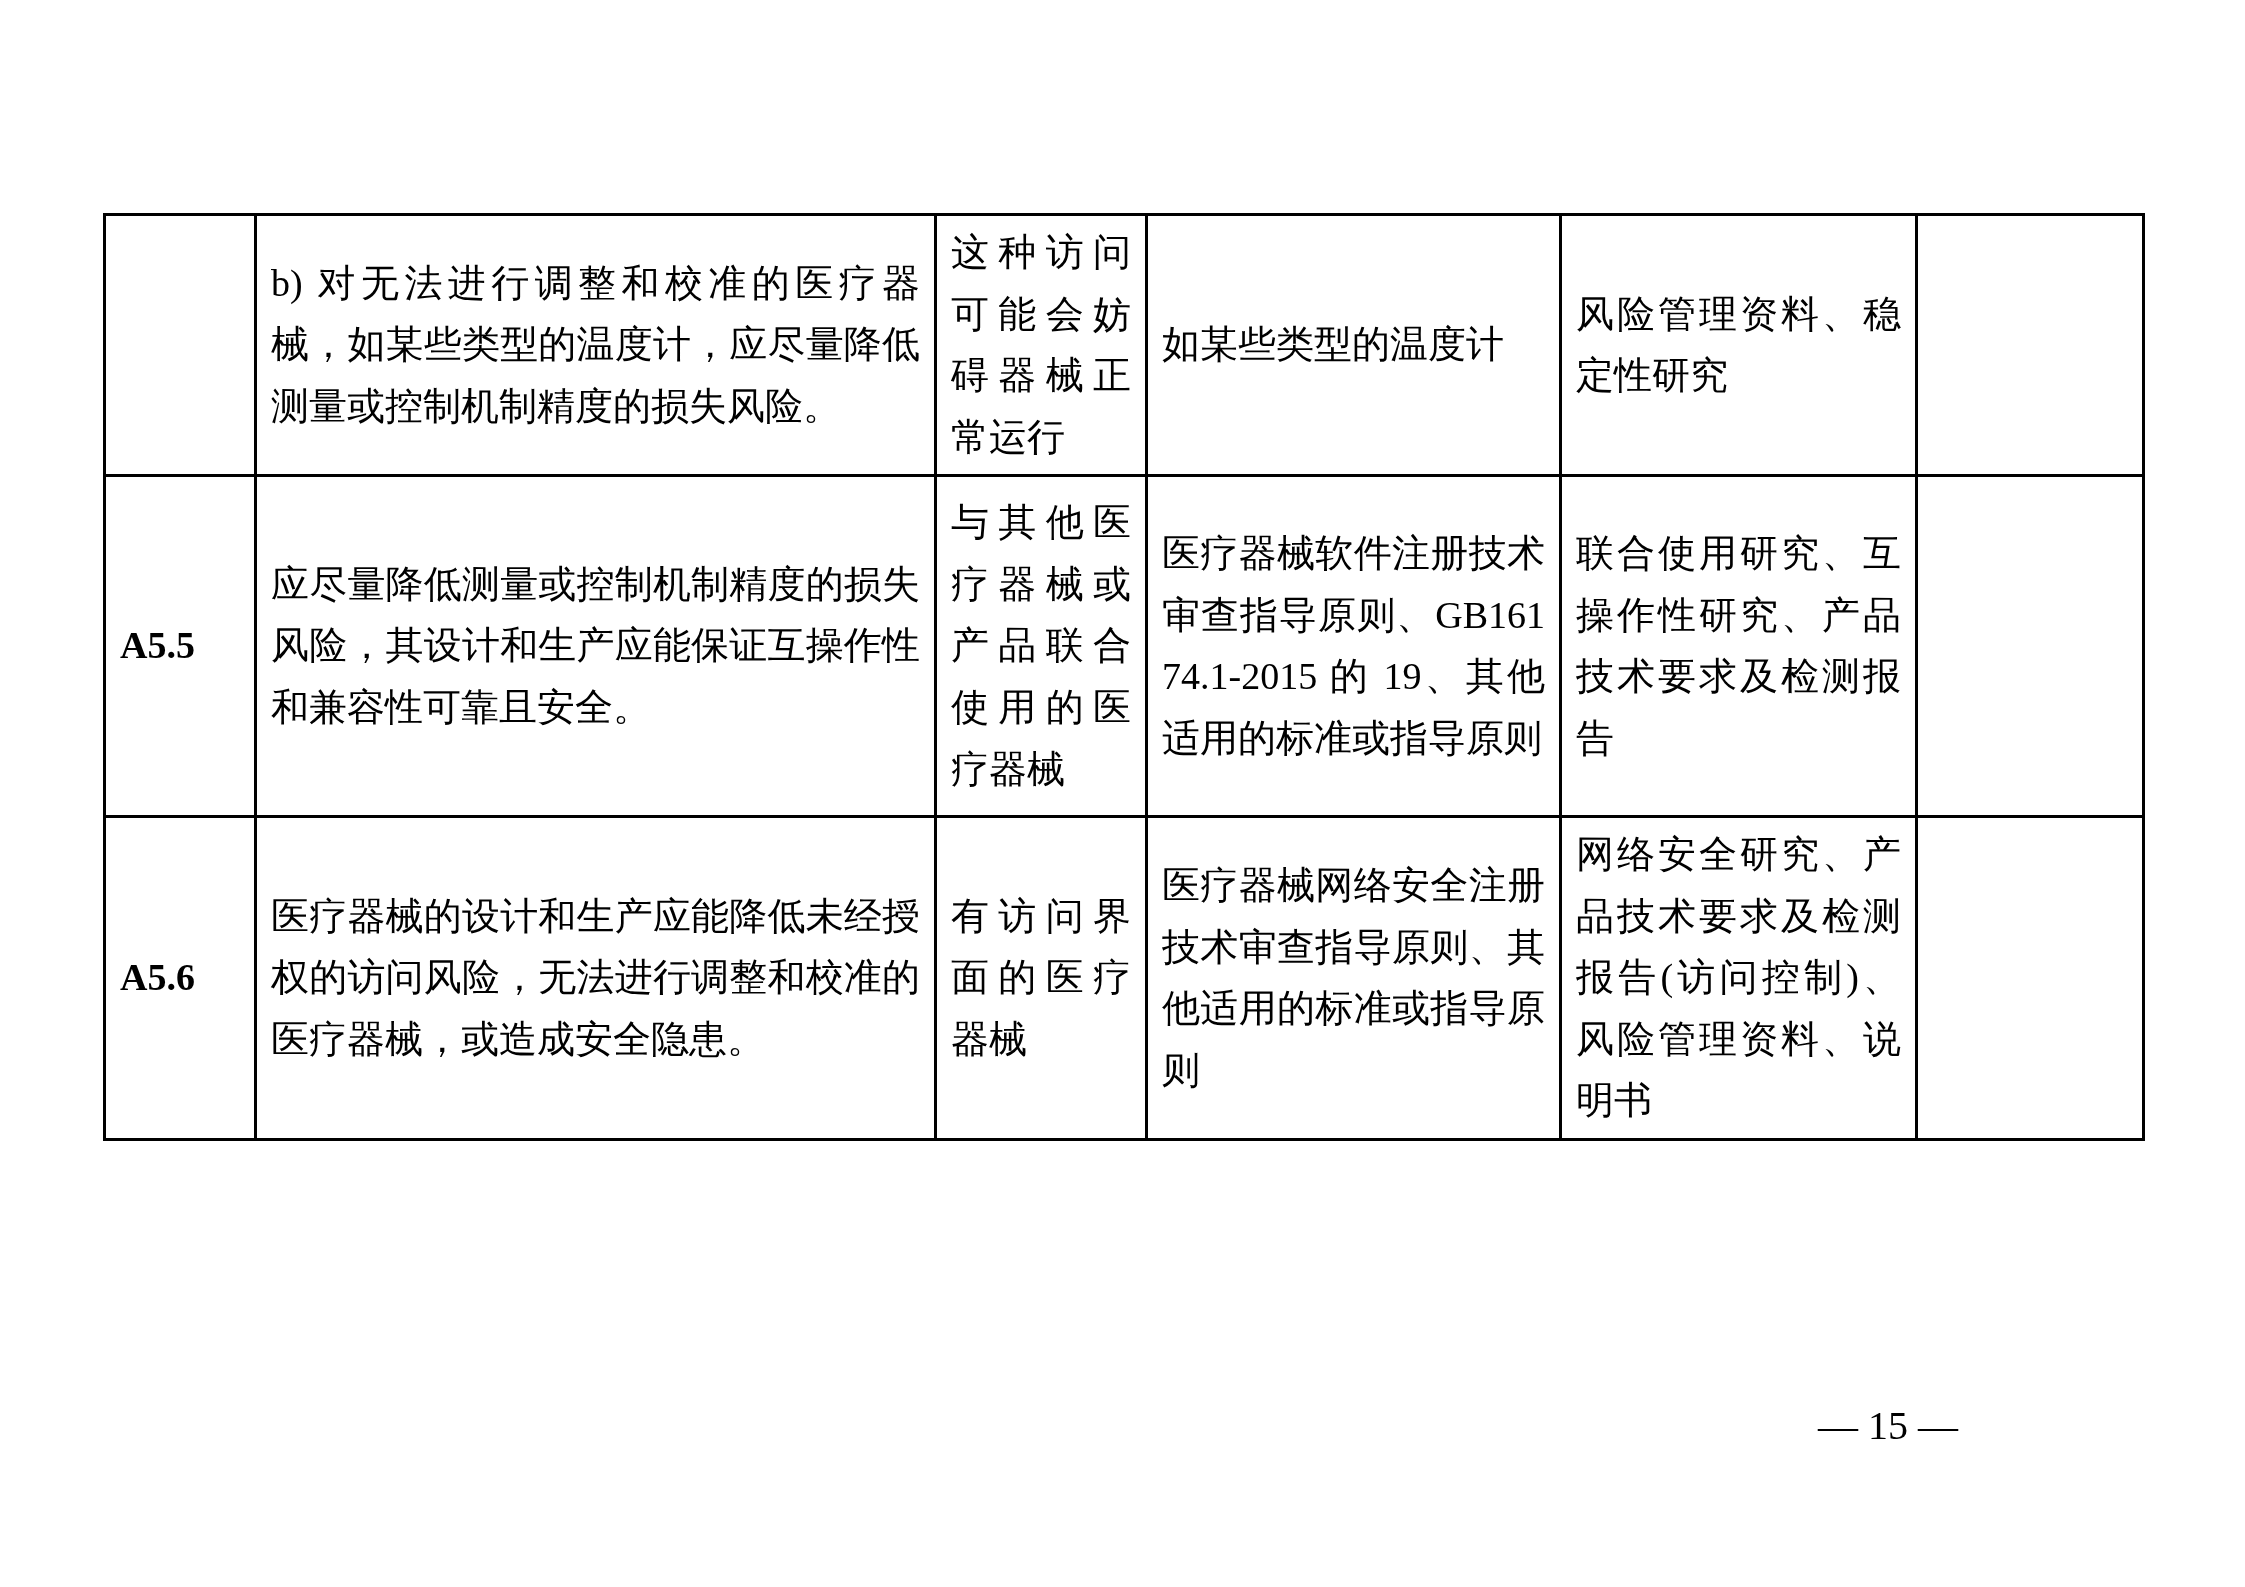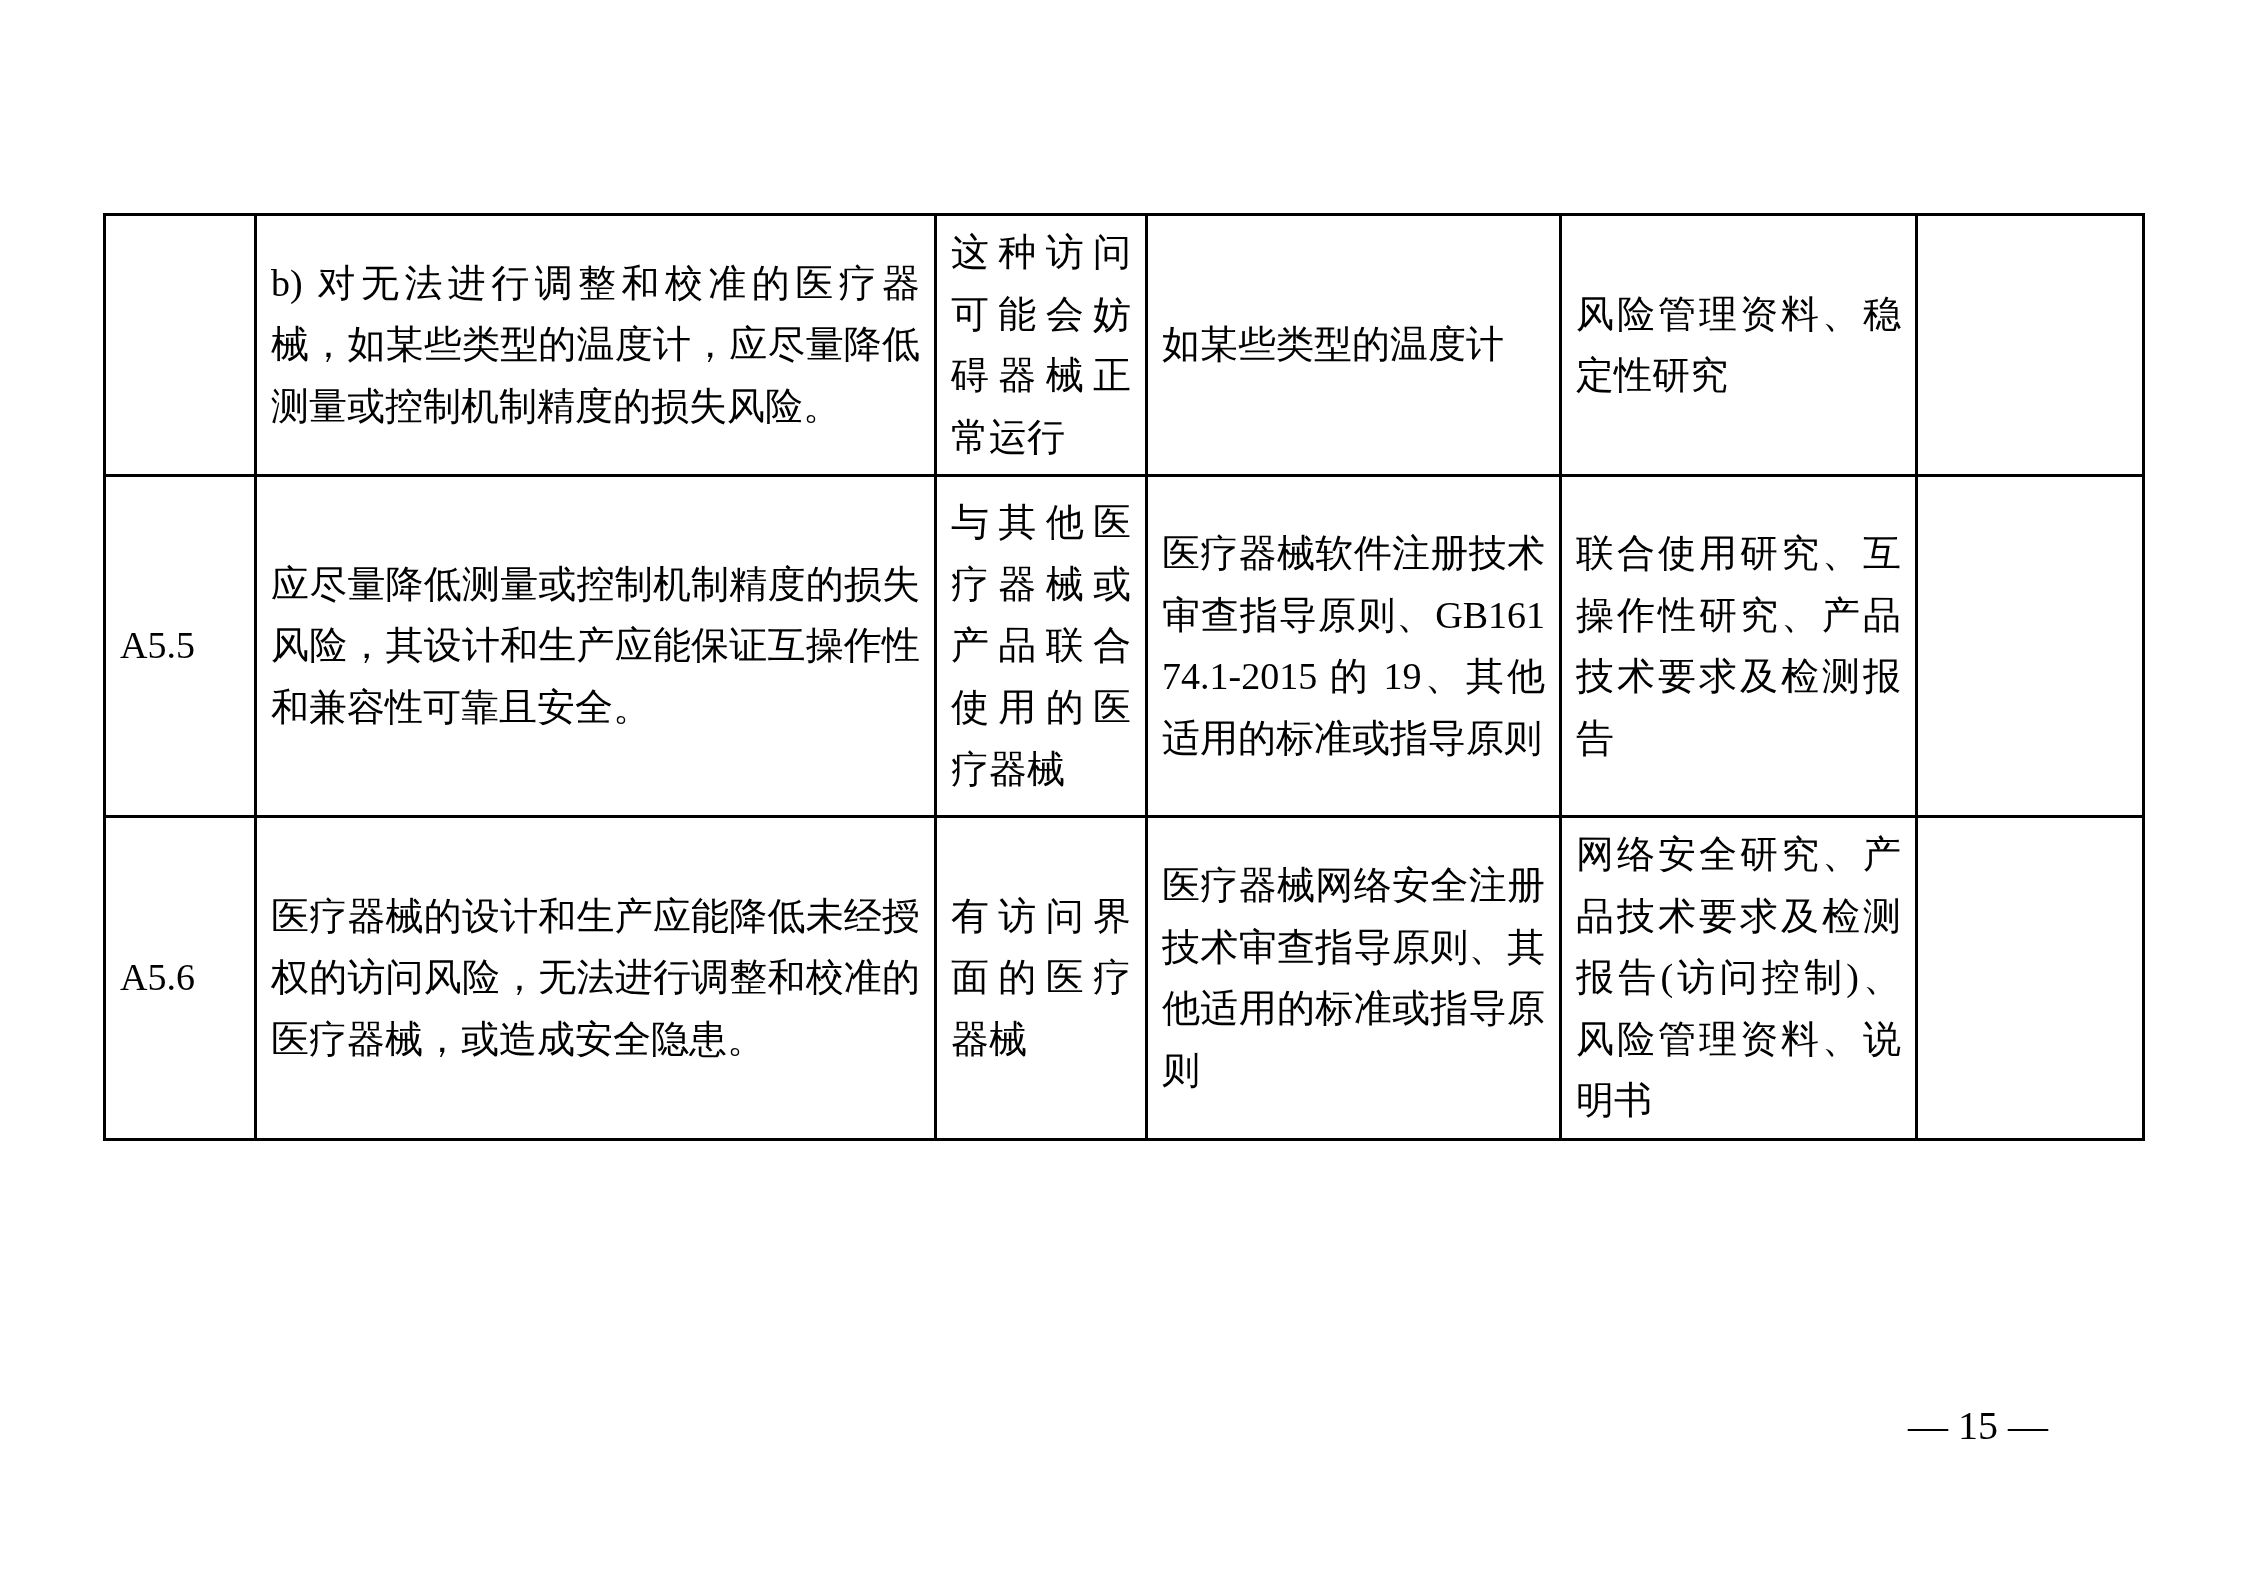--- a/index.html
+++ b/index.html
@@ -38,6 +38,7 @@
     padding-left: 12px;
     text-align: left;
     word-break: normal;
+    font-weight: bold;
   }
   td.c-req, td.c-dev, td.c-std, td.c-doc {
     text-align: justify;

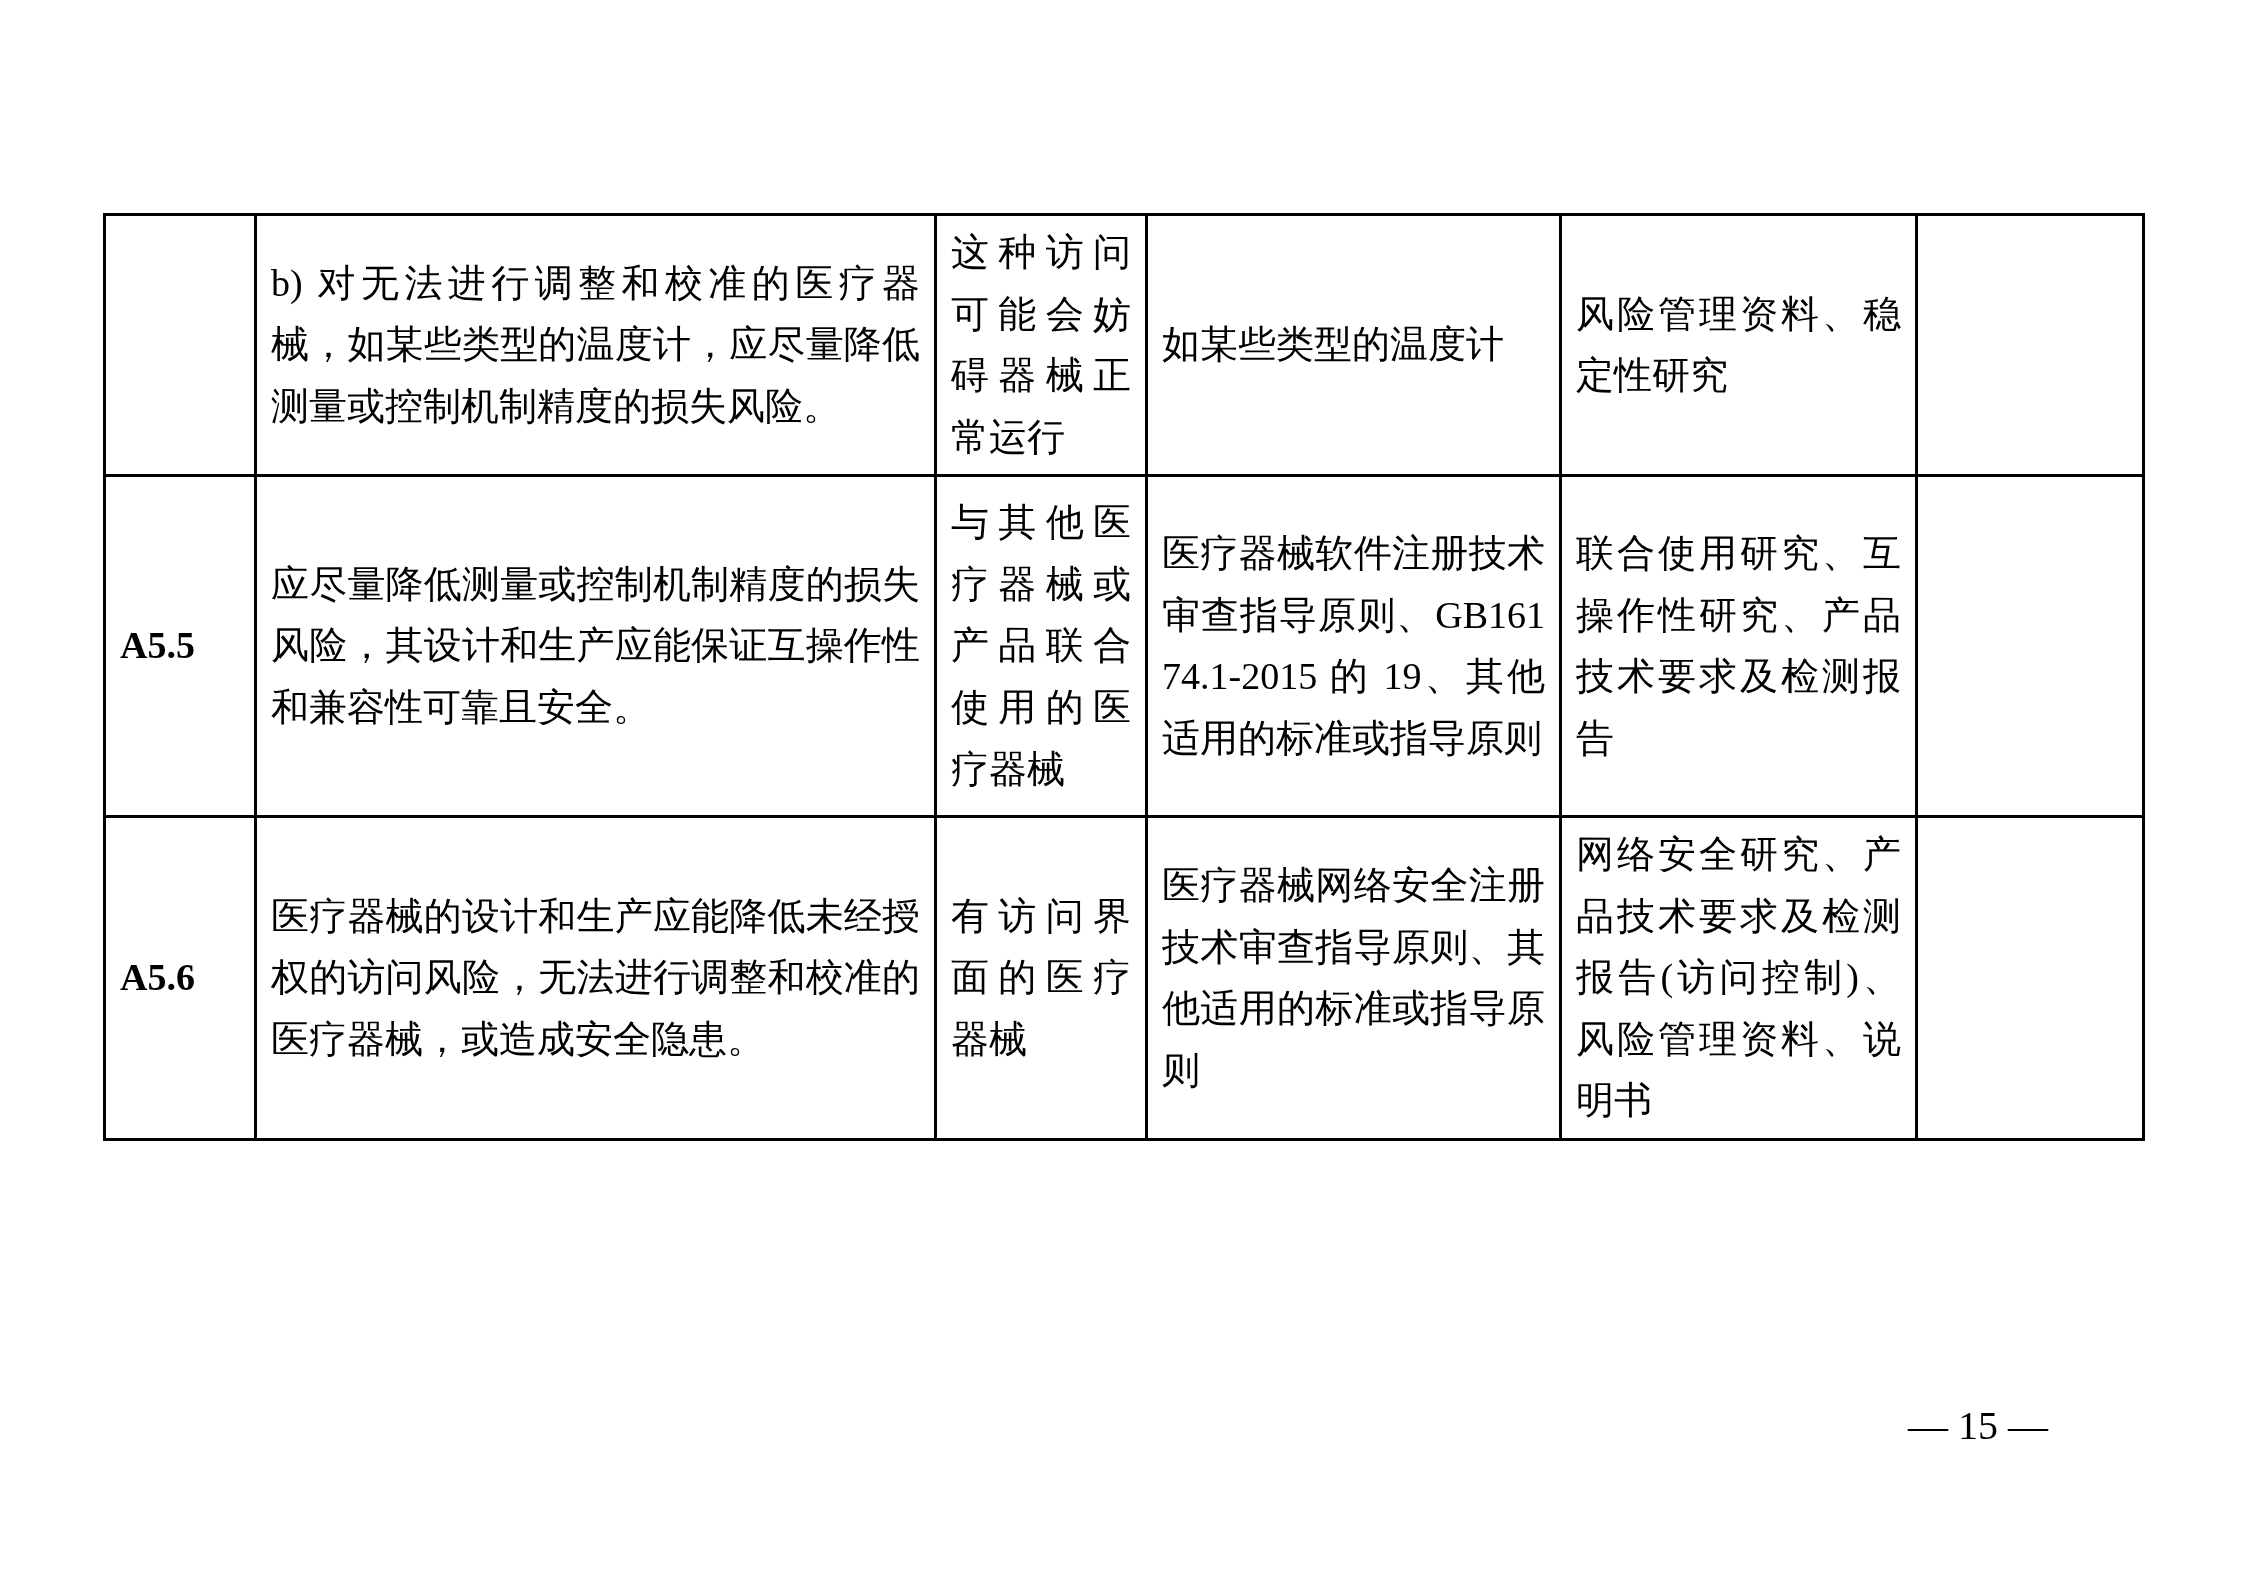--- a/index.html
+++ b/index.html
@@ -49,7 +49,7 @@
   tr.r3 { height: 262px; }
   .page-number {
     position: absolute;
-    left: 1908px;
+    left: 1818px;
     top: 1402px;
     font-size: 40px;
     line-height: 1.2;

